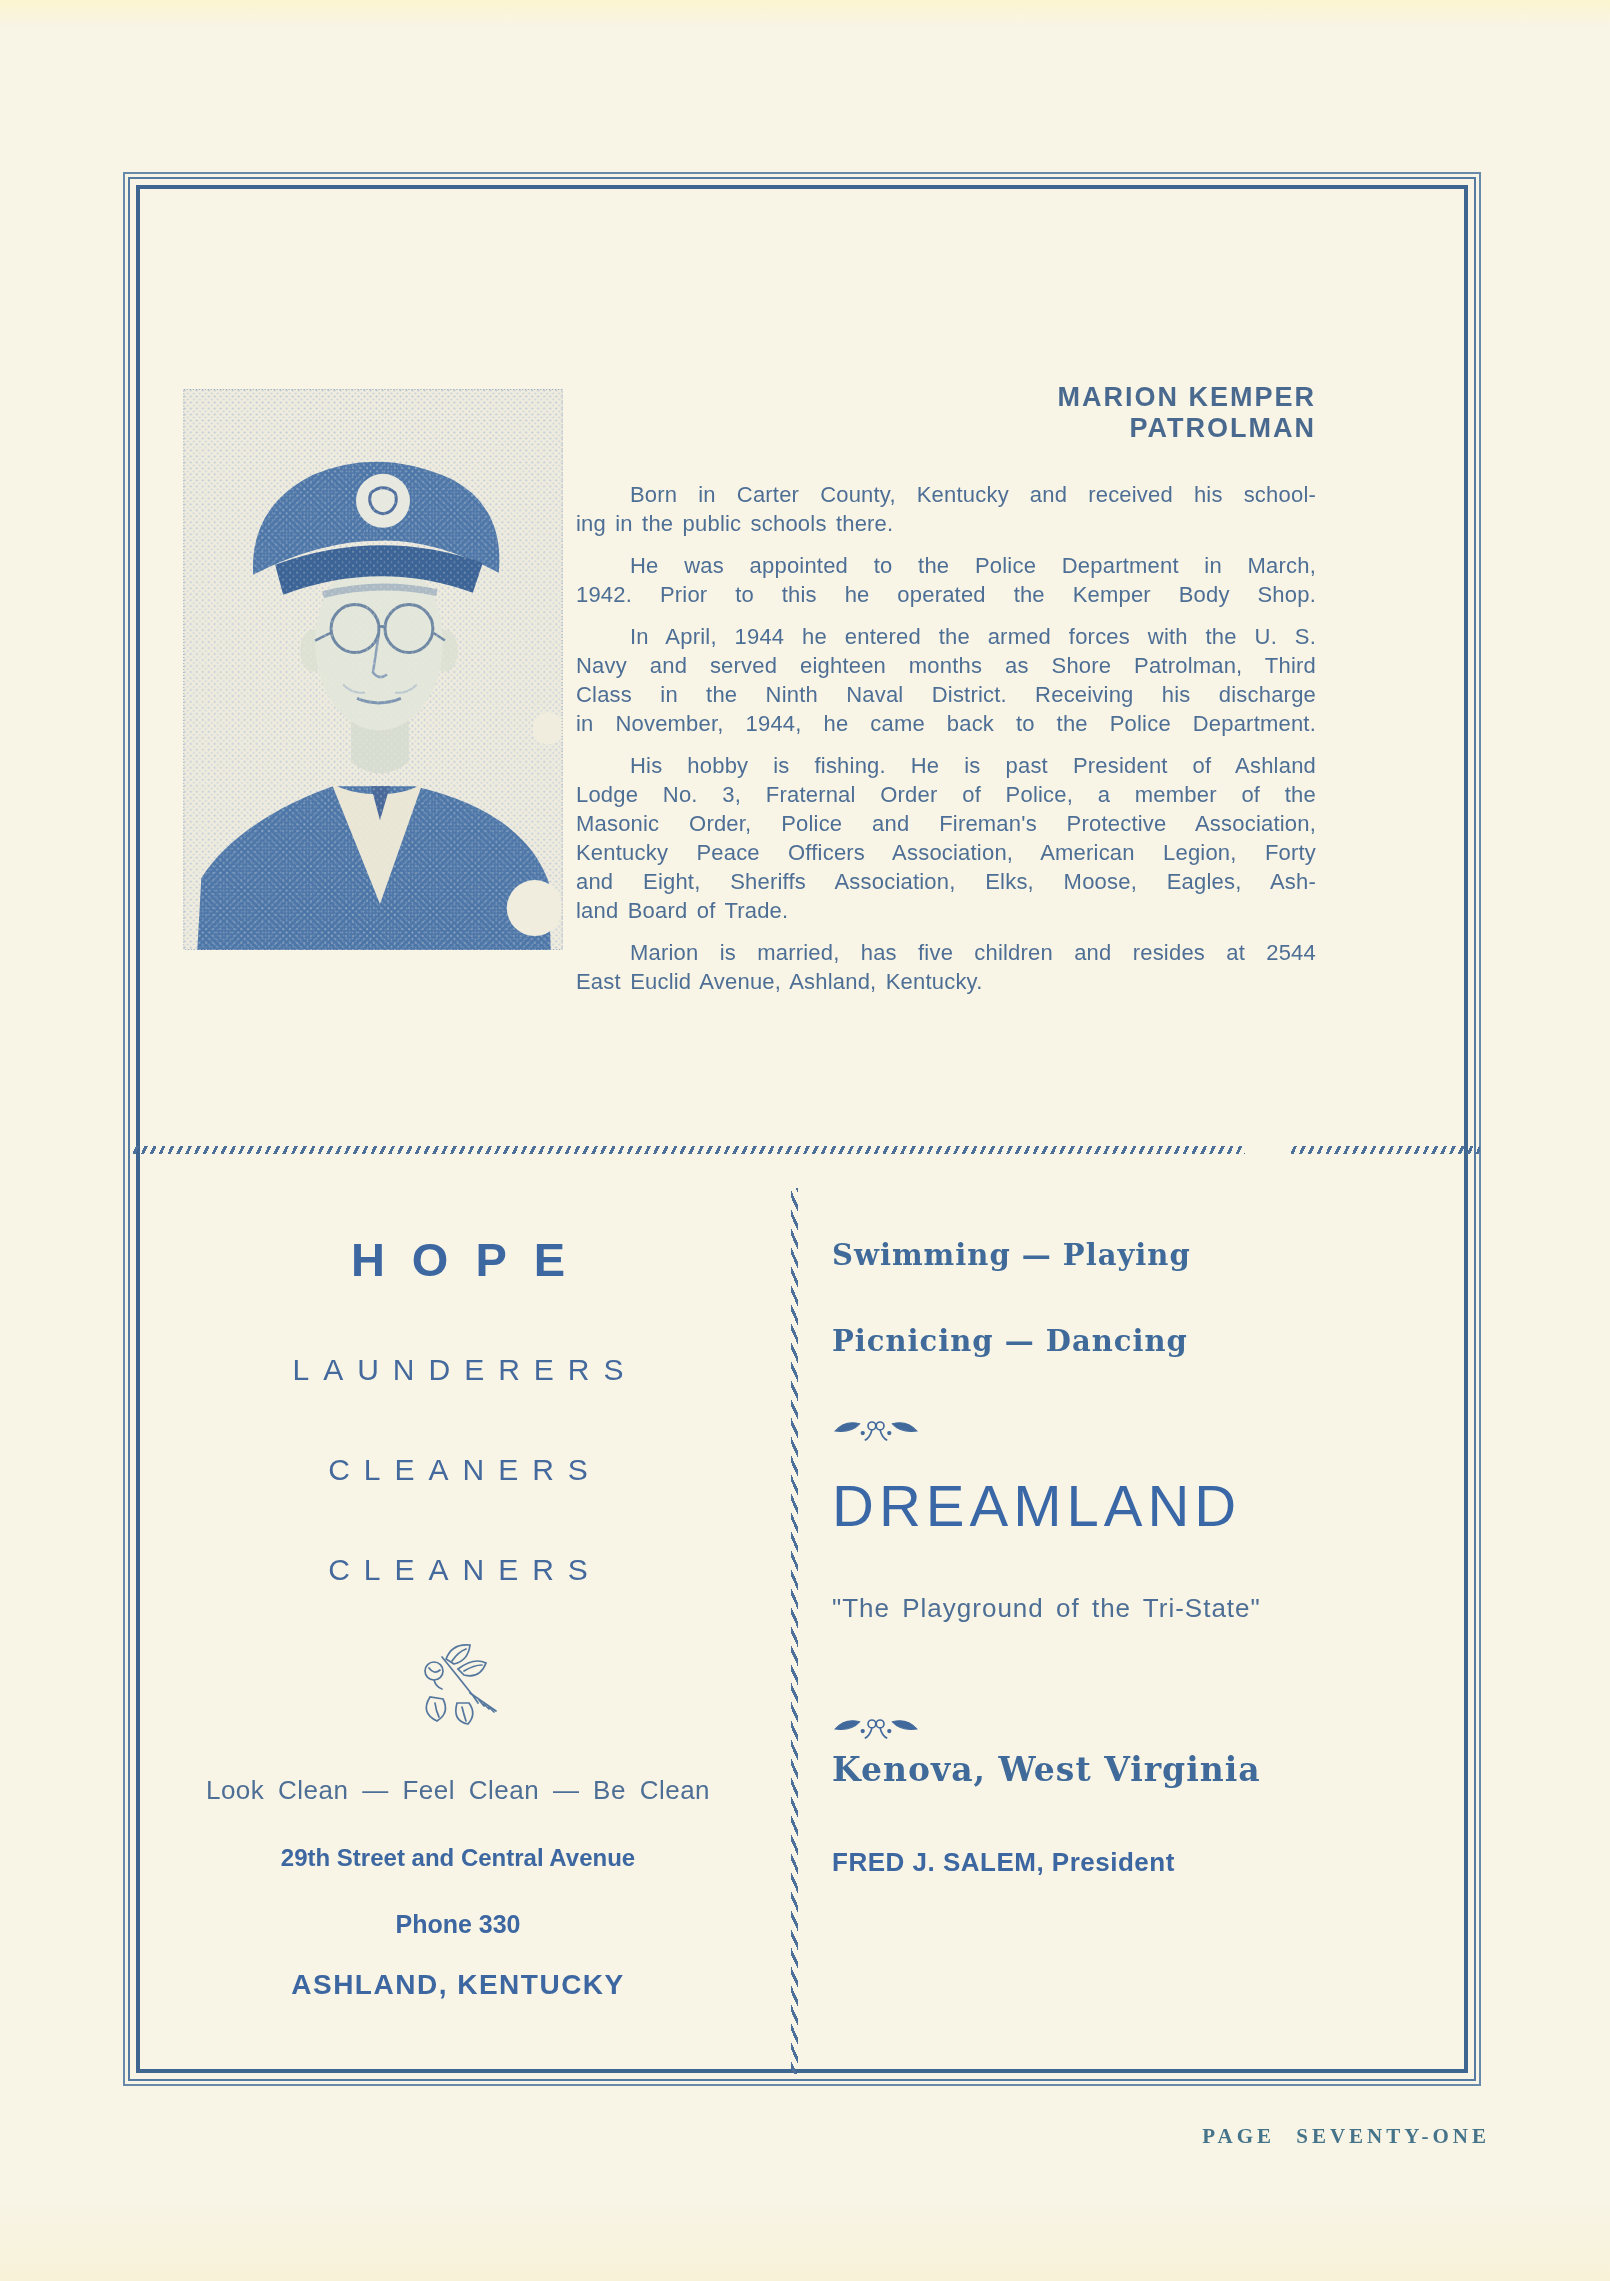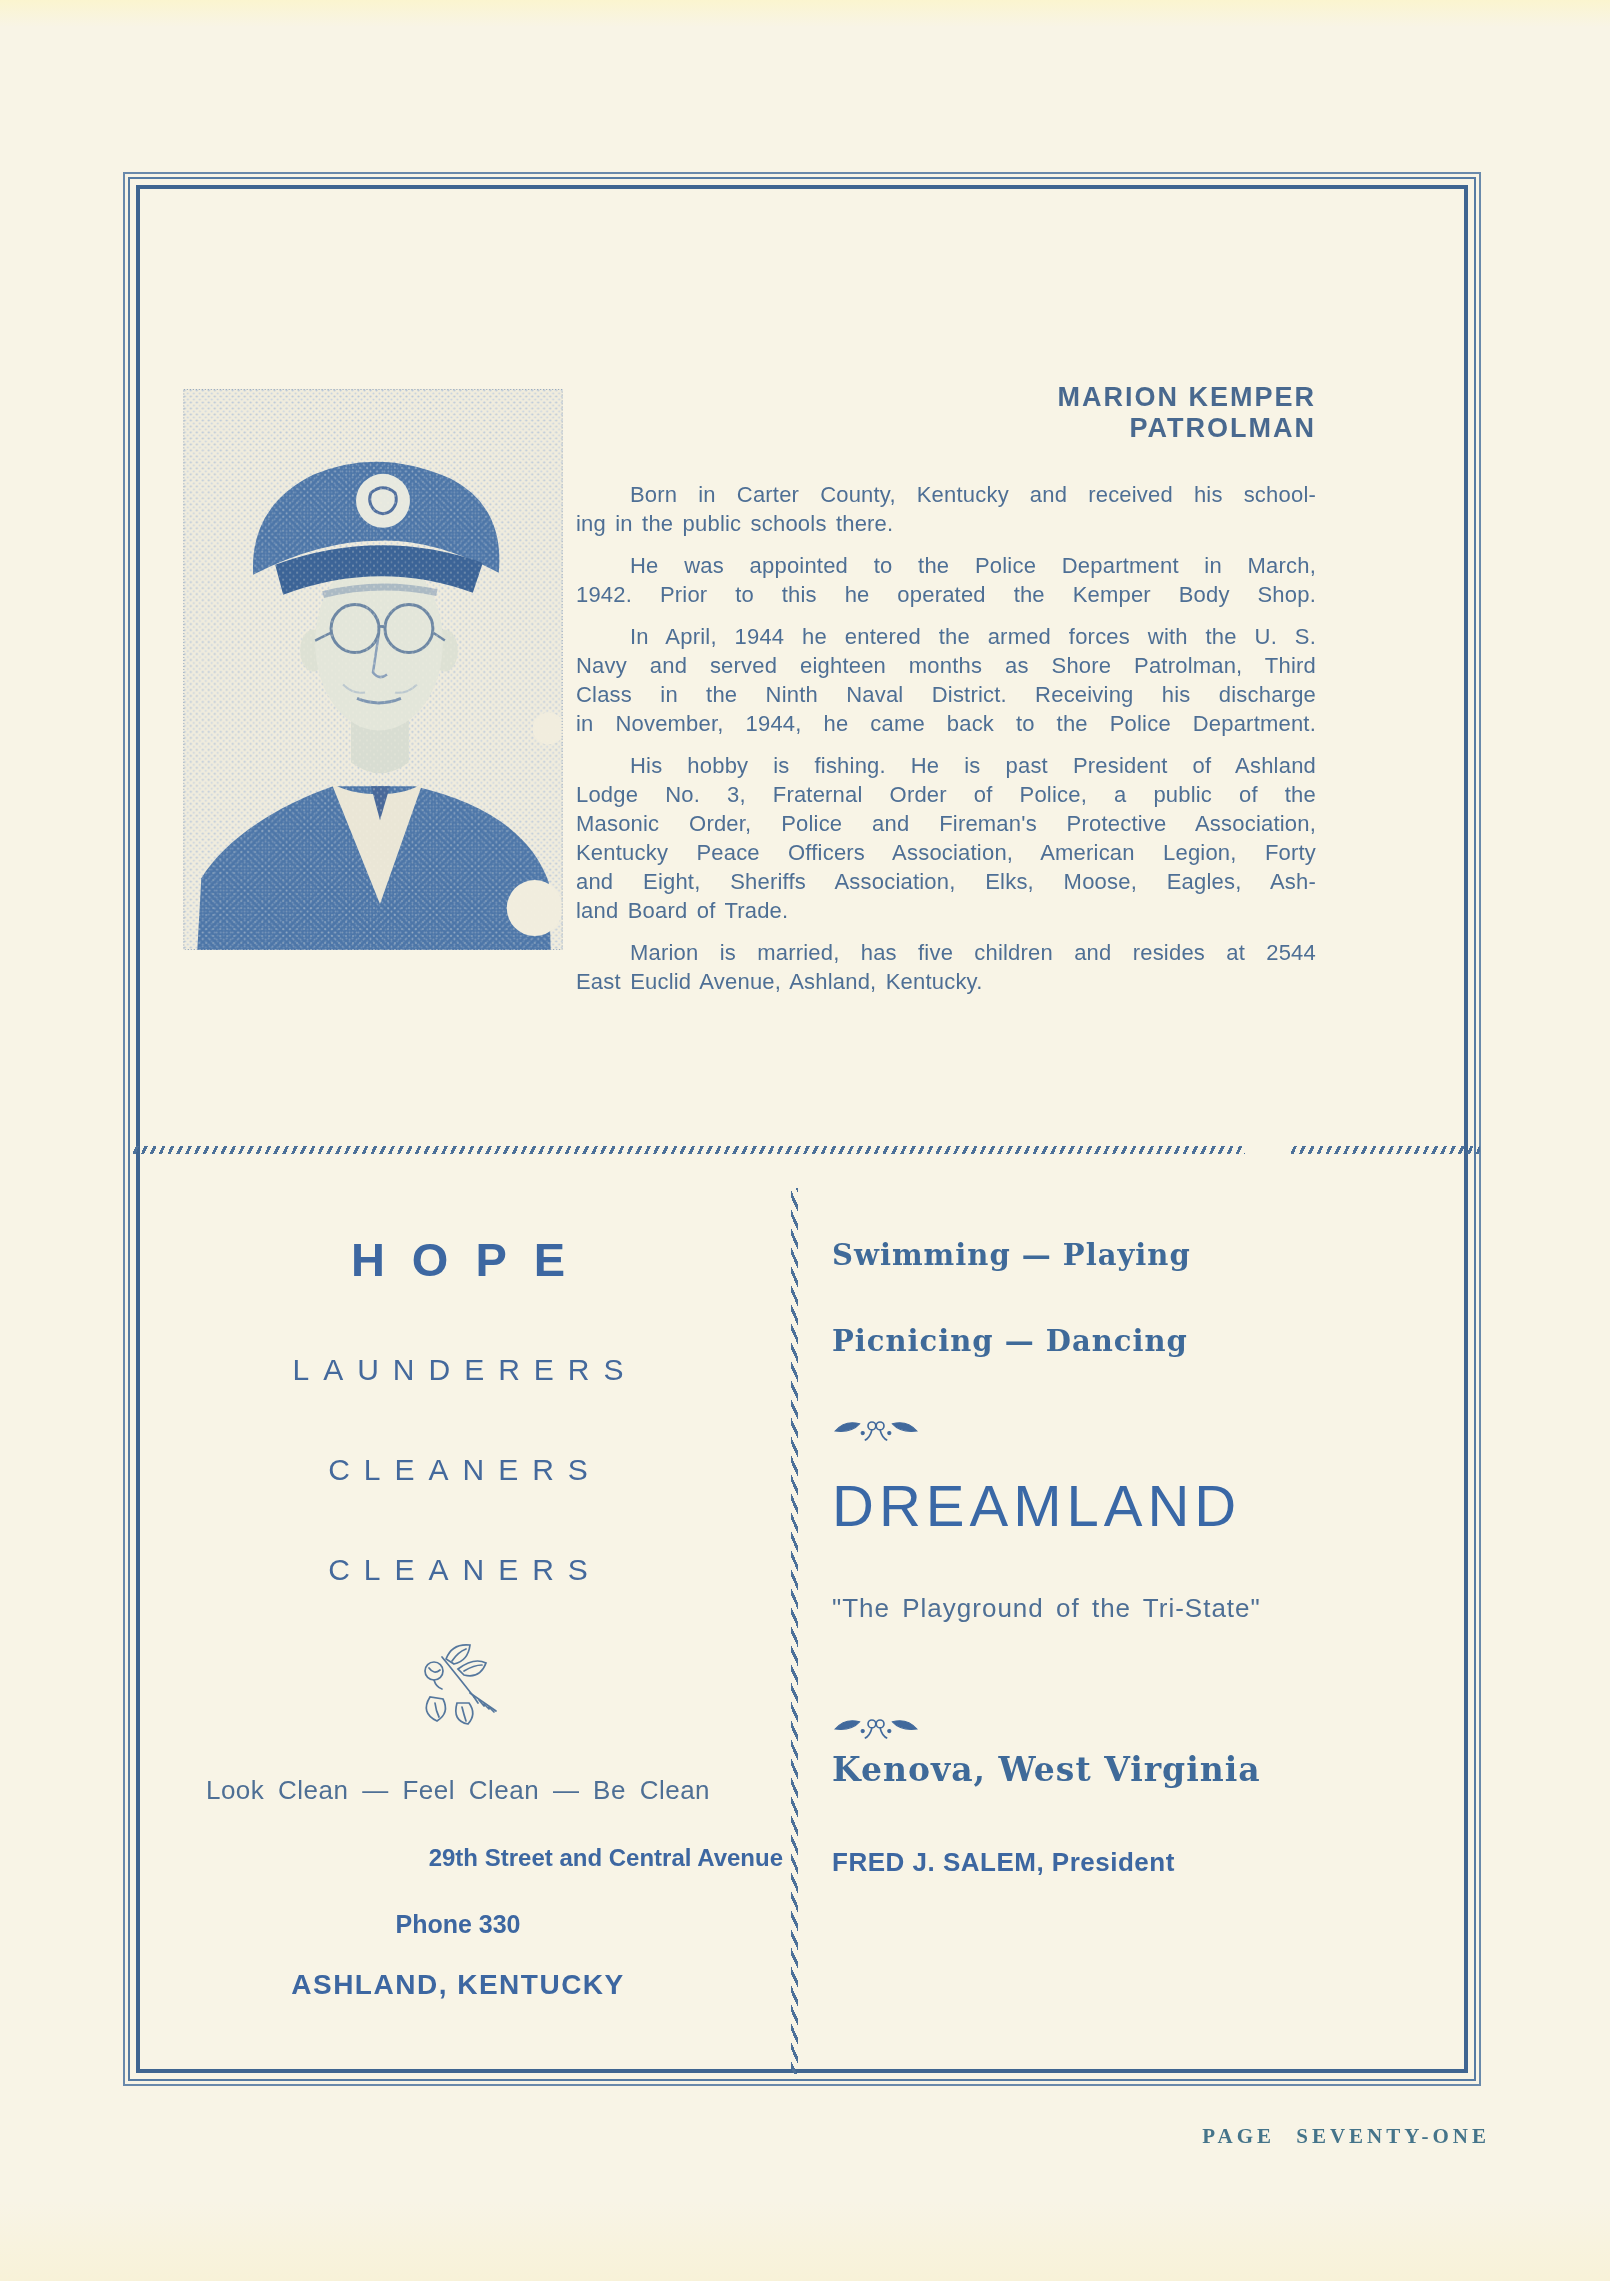--- a/index.html
+++ b/index.html
@@ -158,7 +158,7 @@
       </div>
       <div class="para">
         <div class="line first">His hobby is fishing.  He is past President of Ashland</div>
-        <div class="line">Lodge No. 3, Fraternal Order of Police, a public of the</div>
+        <div class="line">Lodge No. 3, Fraternal Order of Police, a member of the</div>
         <div class="line">Masonic Order, Police and Fireman's Protective Association,</div>
         <div class="line">Kentucky Peace Officers Association, American Legion, Forty</div>
         <div class="line">and Eight, Sheriffs Association, Elks, Moose, Eagles, Ash-</div>

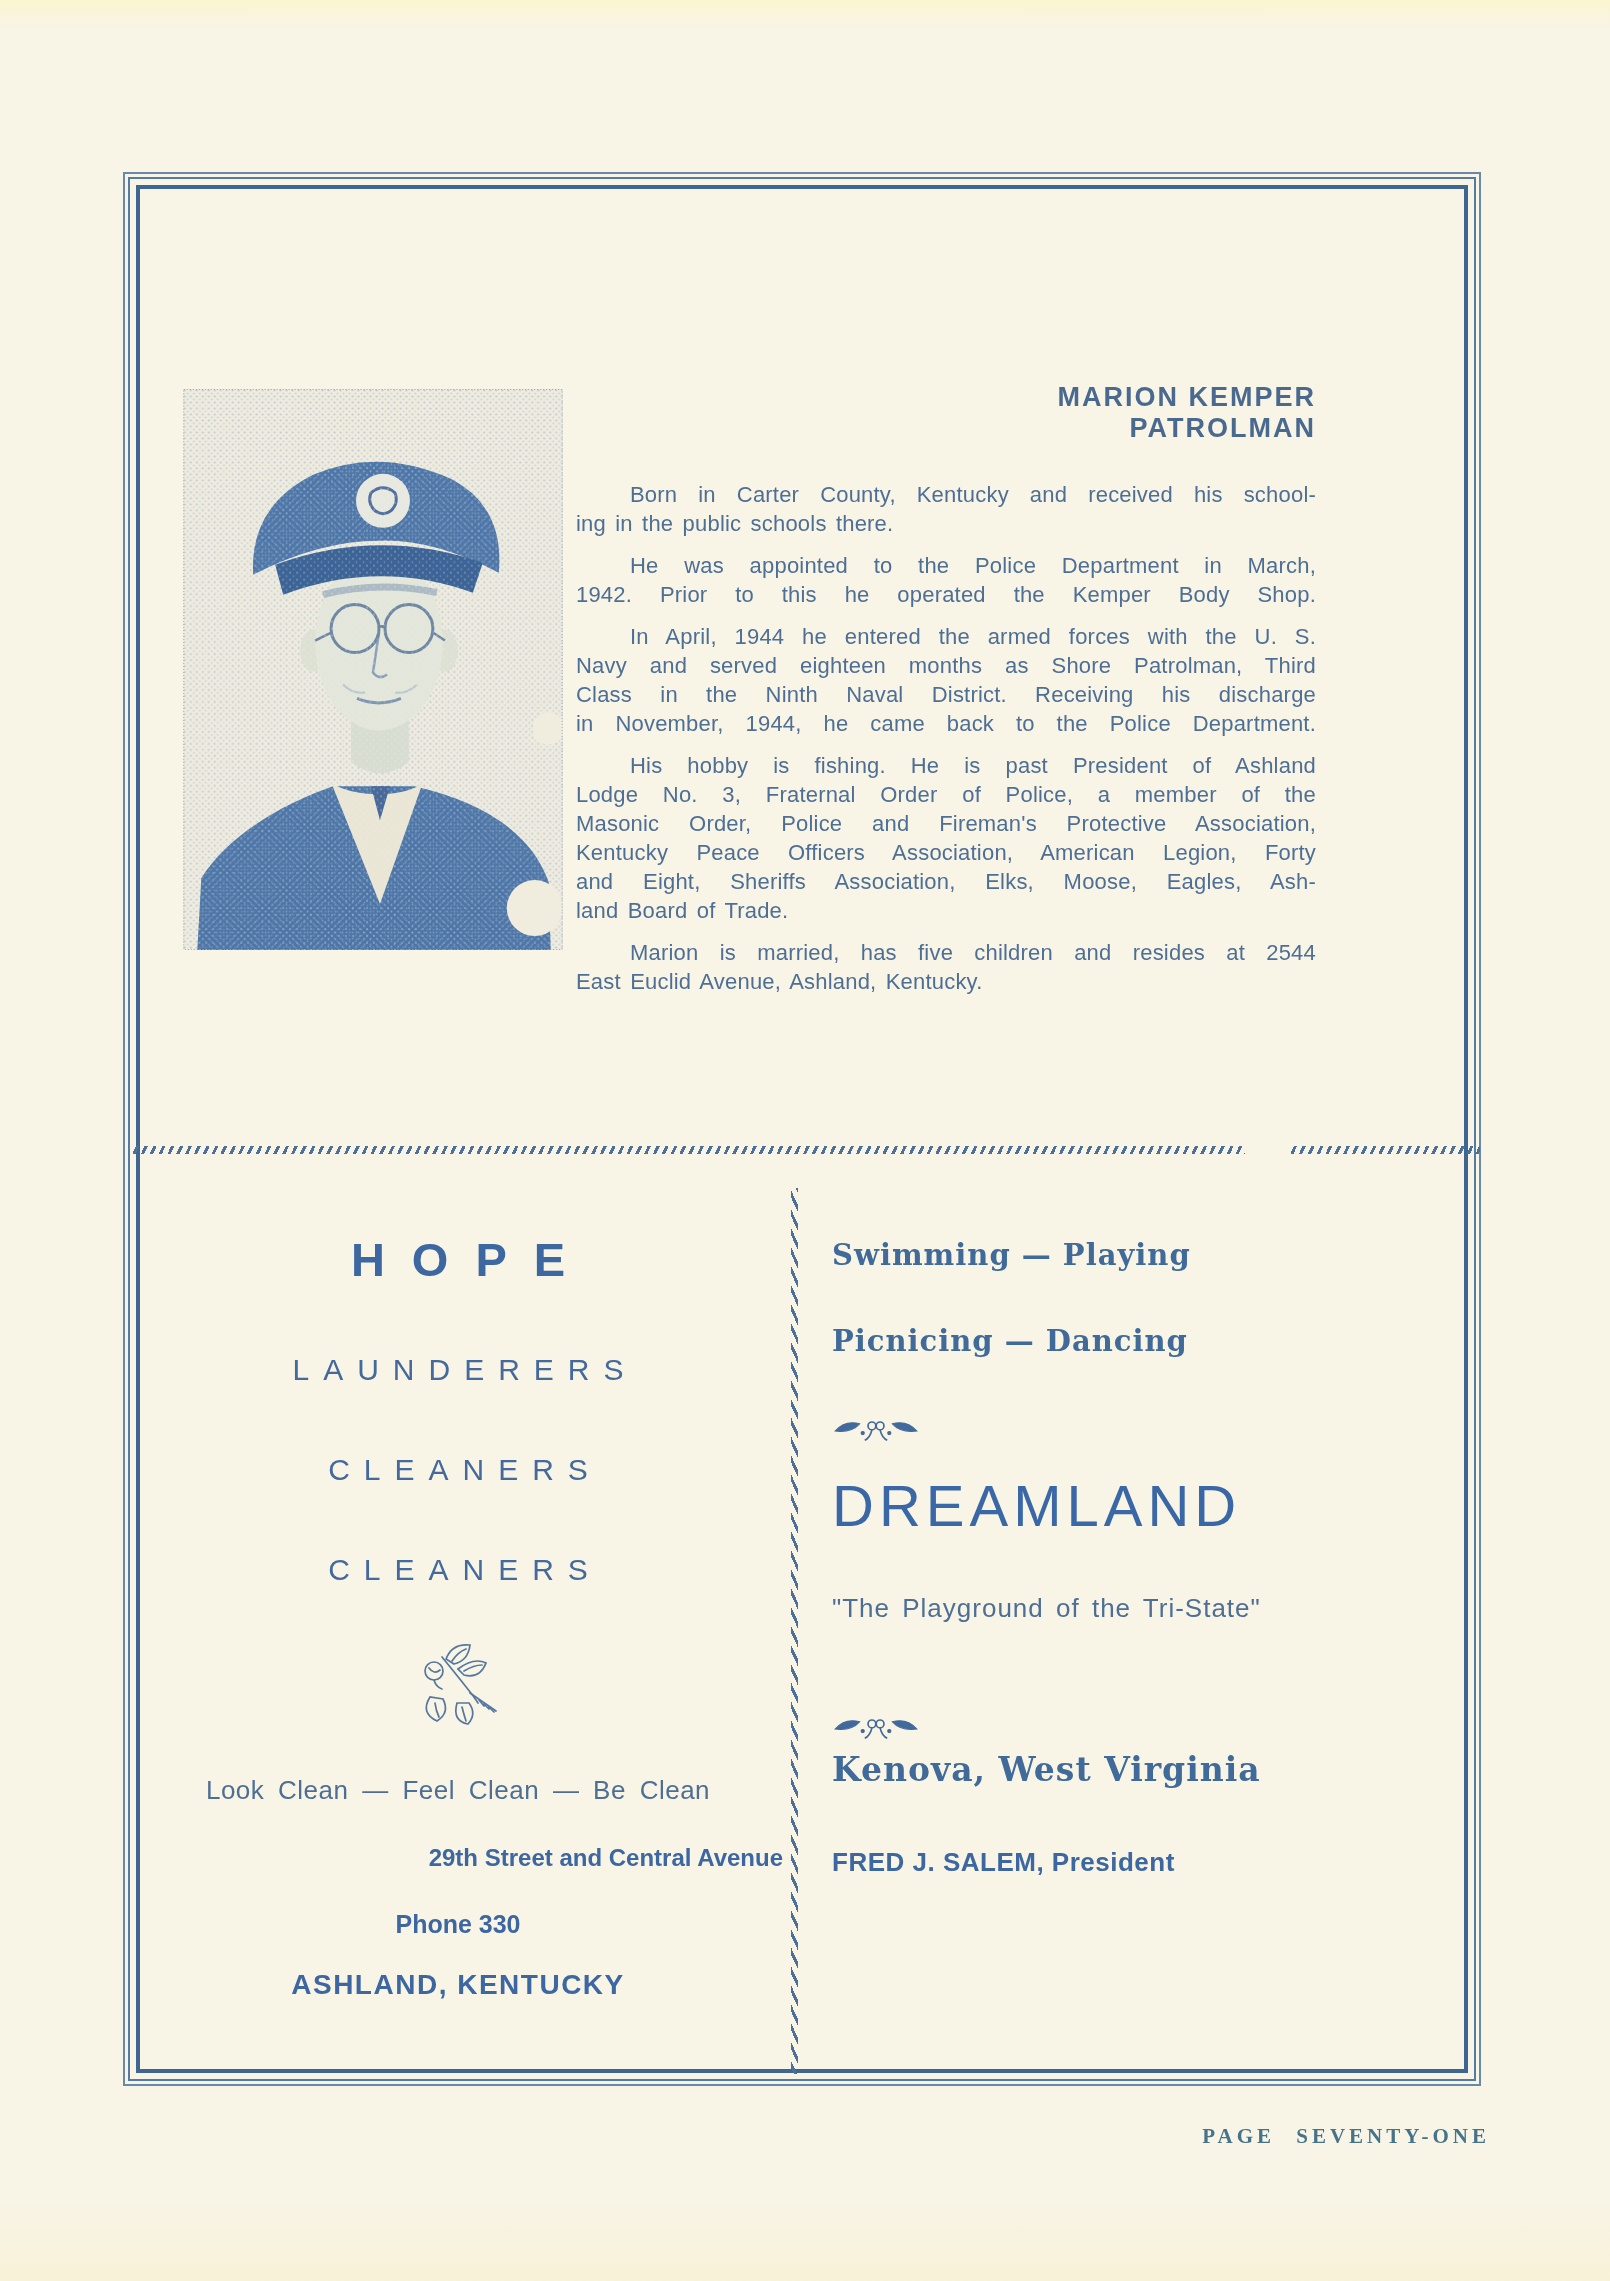--- a/index.html
+++ b/index.html
@@ -46,7 +46,7 @@
                color:#44699c; }
   .flower { margin-top:50px; width:96px; height:92px; }
   .hope-slogan  { margin-top:42px; font-size:26px; letter-spacing:0.5px; word-spacing:6px; color:#4e6f95; }
-  .hope-address { margin-top:38px; font-size:24px; font-weight:bold; color:#3d67a1;text-align:right; }
+  .hope-address { margin-top:38px; font-size:24px; font-weight:bold; color:#3d67a1; }
   .hope-phone   { margin-top:38px; font-size:25px; font-weight:bold; color:#3d67a1; }
   .hope-city    { margin-top:30px; font-size:28px; font-weight:bold; letter-spacing:1.5px; color:#3d67a1; }
 

